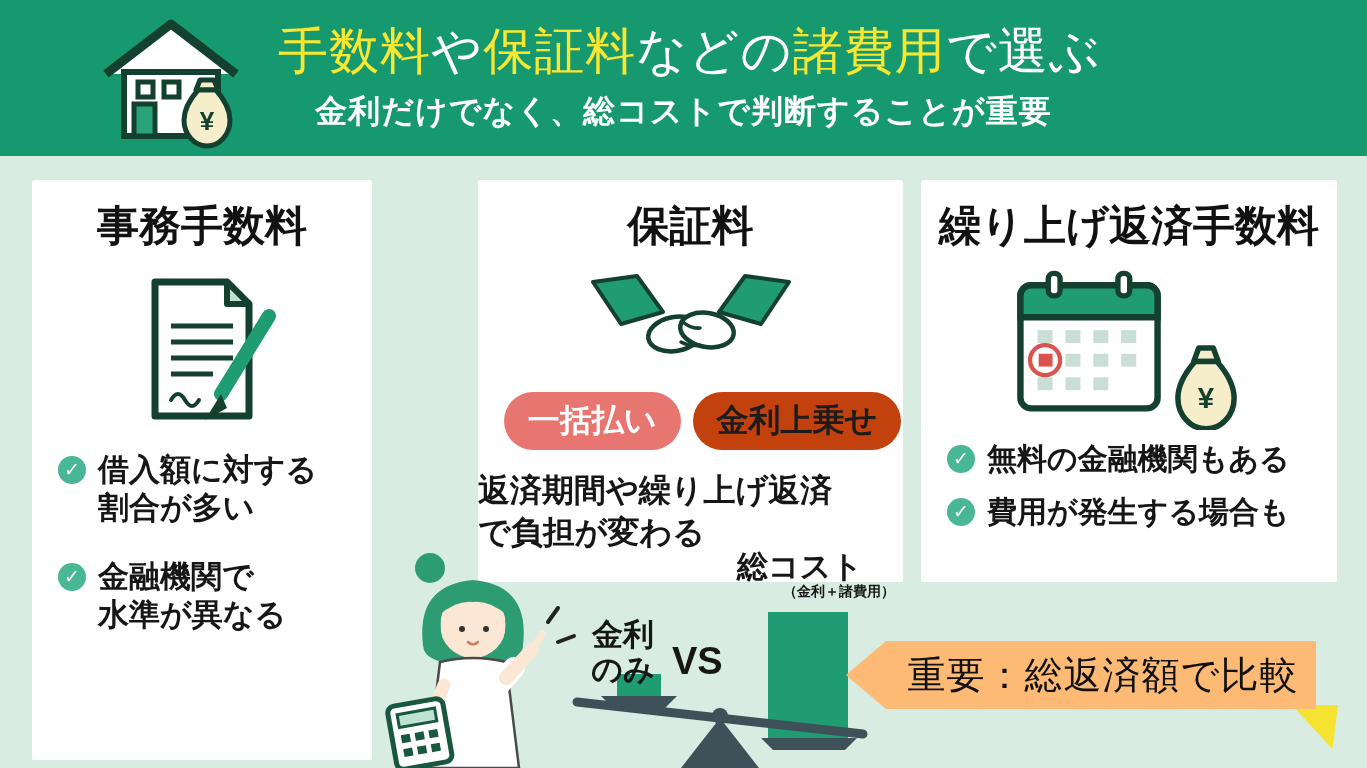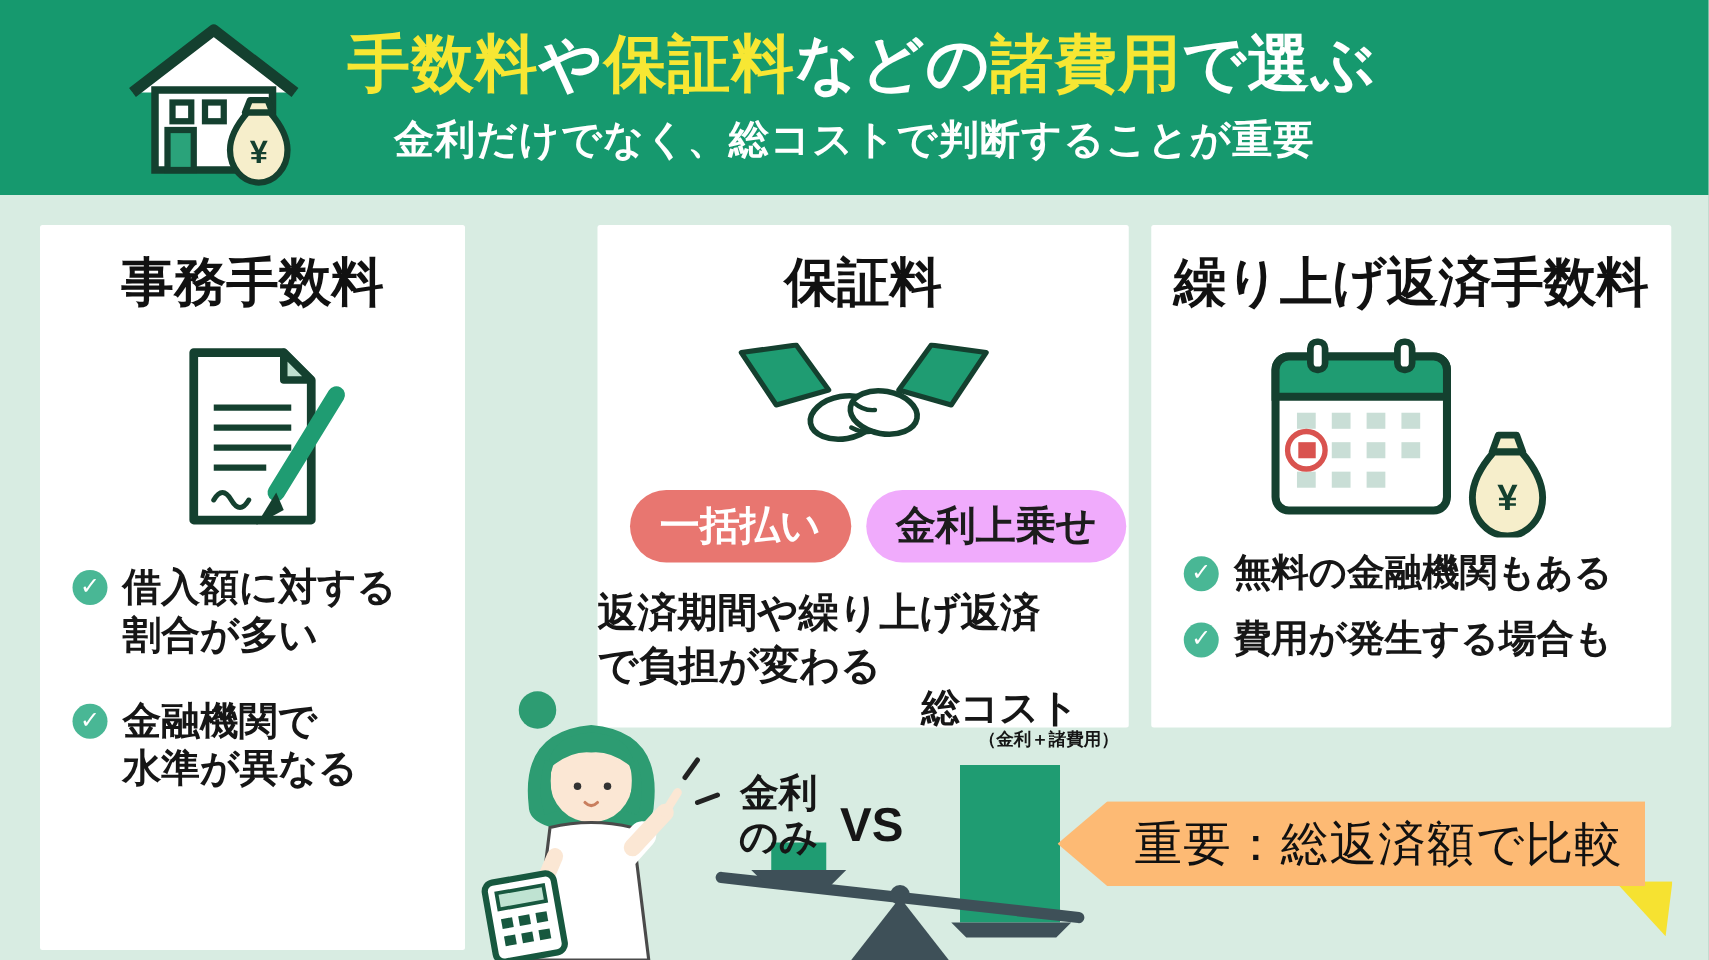--- a/index.html
+++ b/index.html
@@ -14,7 +14,7 @@
   .header { position:absolute; left:0; top:0; width:1367px; height:156px; background:#16996e; }
   .house-icon { position:absolute; left:96px; top:10px; width:150px; height:140px; }
   .title { position:absolute; left:0; top:18px; width:100%; text-align:center;
-           font-size:50px; font-weight:bold; letter-spacing:1px; color:#ffffff;padding-left:12px; }
+           font-size:50px; font-weight:normal; letter-spacing:1px; color:#ffffff;padding-left:12px; }
   .title .hl { color:#f7e733; }
   .subtitle { position:absolute; left:0; top:90px; width:100%; text-align:center;
               font-size:32px; font-weight:bold; color:#ffffff; letter-spacing:1px; }

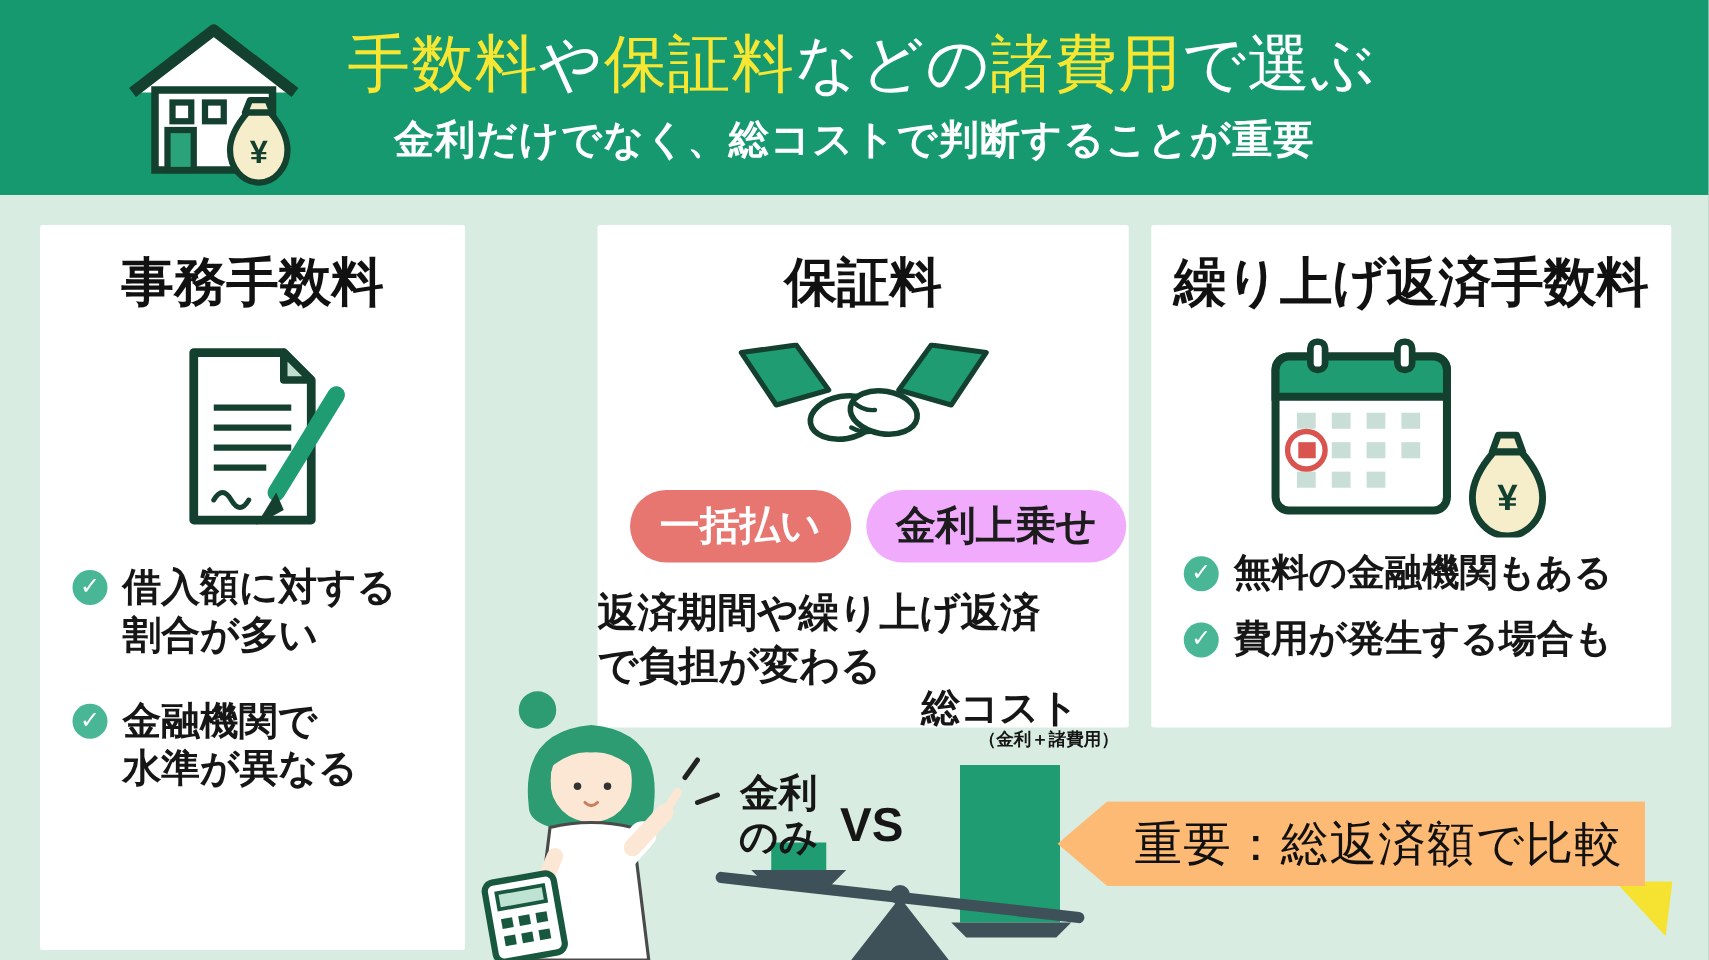--- a/index.html
+++ b/index.html
@@ -42,7 +42,7 @@
   .pills { display:flex; justify-content:center; gap:12px; margin-top:18px;padding-left:24px; }
   .pill { border-radius:32px; padding:7px 24px; font-size:32px; font-weight:bold; white-space:nowrap; }
   .pill-pink { background:#e87670; color:#ffffff; }
-  .pill-yellow { background:#f0abfc; color:#1c1c1c; }
+  .pill-yellow { background:#c2410c; color:#1c1c1c; }
   .card-note { margin-top:20px; text-align:left; font-size:32px; font-weight:bold;
                line-height:1.3; white-space:pre-line; }
   

